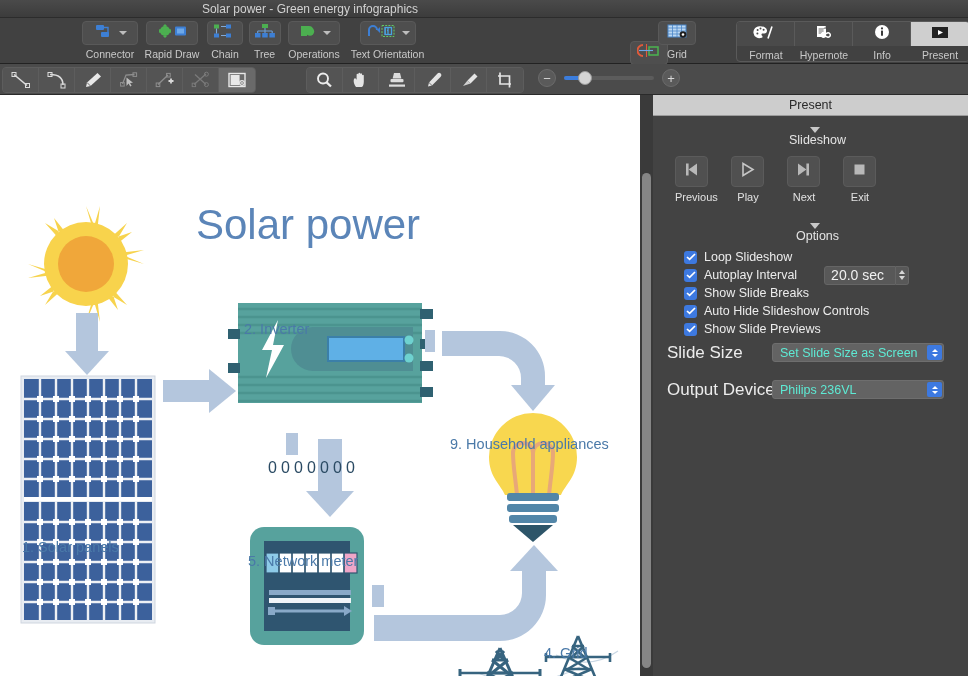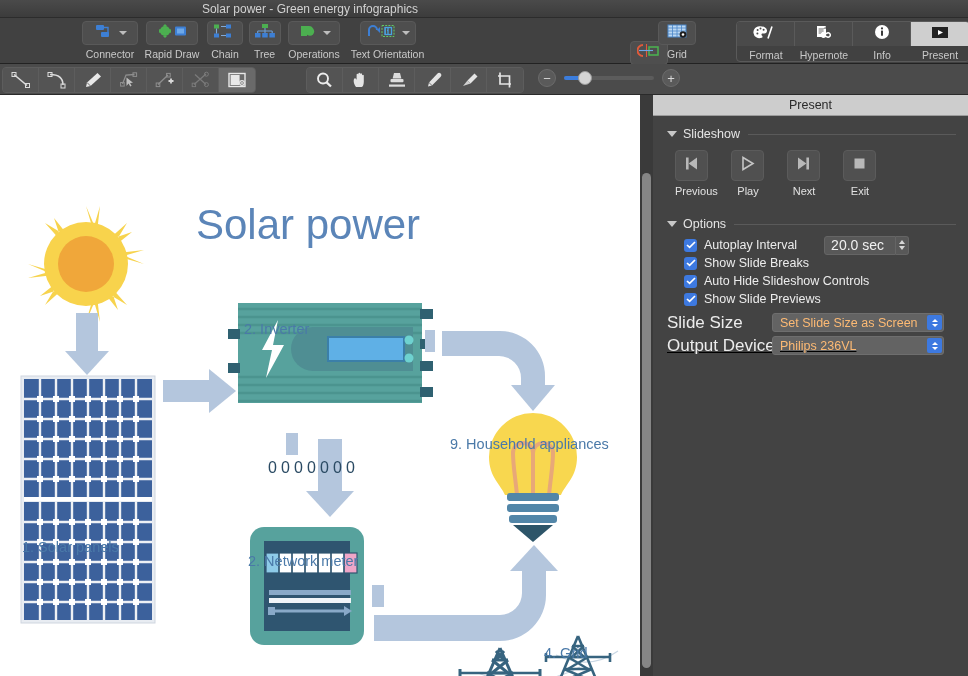--- a/index.html
+++ b/index.html
@@ -111,7 +111,7 @@
     display:flex; align-items:center; justify-content:center;
   }
   .panel-header span { font-size:12.5px; color:#2a2a2a; }
-  .sec-head { display:flex; align-items:center; margin:11px 0 0 14px; }
+  .sec-head { display:flex; align-items:center; margin:11px 0 0 14px;flex-direction:column; }
   .tri { width:0;height:0;border-left:5px solid transparent;border-right:5px solid transparent;border-top:6px solid #c8c8c8; margin-right:6px; }
   .sec-title { font-size:12.5px; color:#e4e4e4; white-space:nowrap; }
   .sec-rule { flex:1; height:1px; background:#5a5a5a; margin:0 12px 0 8px; }

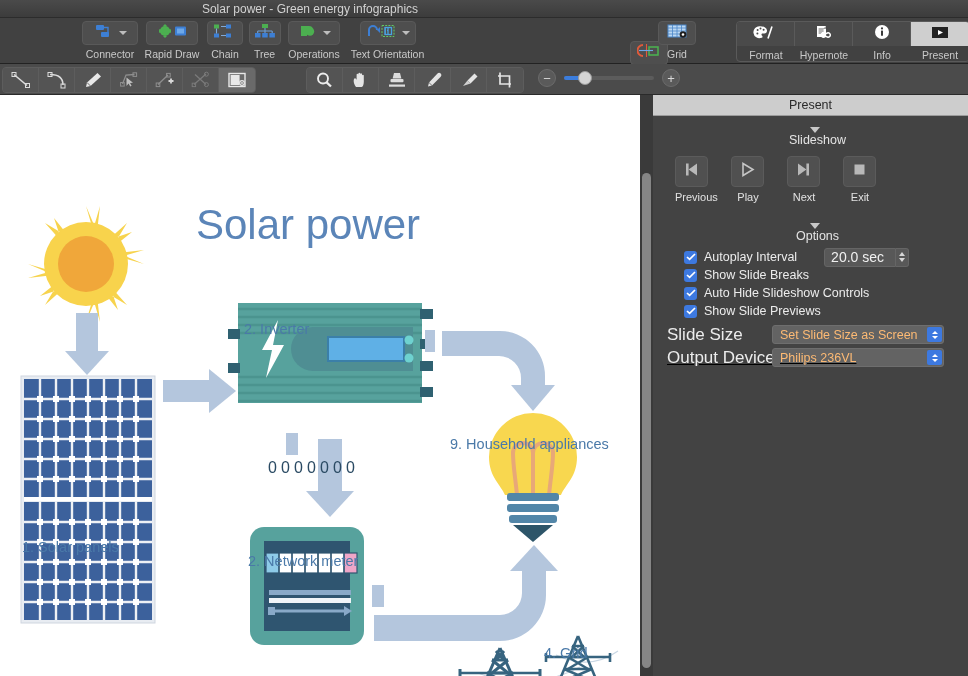--- a/index.html
+++ b/index.html
@@ -812,6 +812,14 @@
     </div>
 
     <div style="margin-top:5px;">
+      <div class="opt-row">
+        <span class="chk">
+          <svg width="10" height="8" viewBox="0 0 10 8">
+              <path d="M1 4 L3.6 6.4 L9 1" stroke="#fff" stroke-width="1.7" fill="none"></path>
+            </svg>
+        </span>
+        <span class="opt-label">Loop Slideshow</span>
+      </div>
 
       <div class="opt-row">
         <span class="chk">

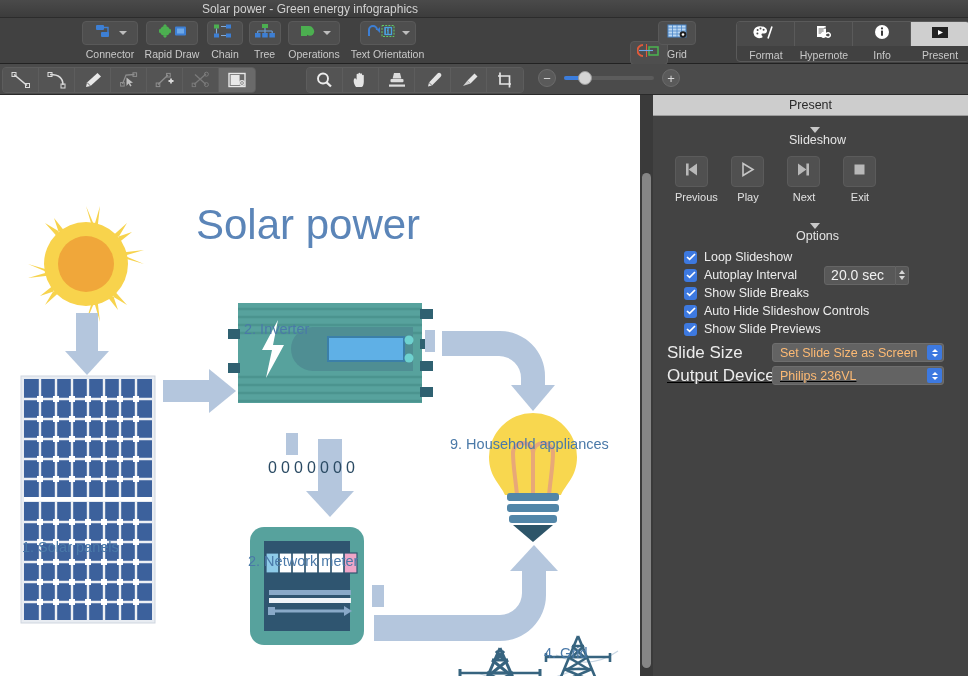--- a/index.html
+++ b/index.html
@@ -152,7 +152,7 @@
     height:19px; background:#636363; border:1px solid #6e6e6e; border-radius:3px;
     padding-left:7px;
   }
-  .popup span { font-size:12.5px; color:#fdba74; white-space:nowrap; }
+  .popup span { font-size:12.5px; color:#5eead4; white-space:nowrap; }
   .pop-arrow {
     position:absolute; right:1px; top:1px; width:15px;height:15px;
     background:#3d79e0; border-radius:2px;

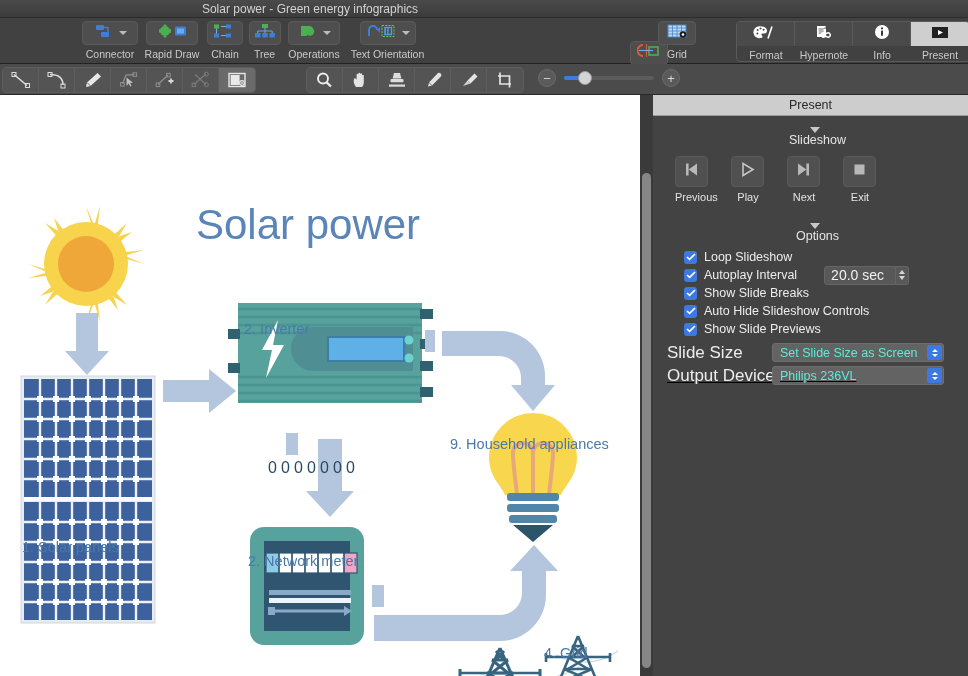--- a/index.html
+++ b/index.html
@@ -877,7 +877,7 @@
         </span>
       </div>
 
-      <div class="field-row" style="margin-top:2px;text-decoration:underline;">
+      <div class="field-row" style="margin-top:16px;">
         <span class="field-label">Output Device</span>
         <span class="popup" style="width:172px;">
           <span>Philips 236VL</span>

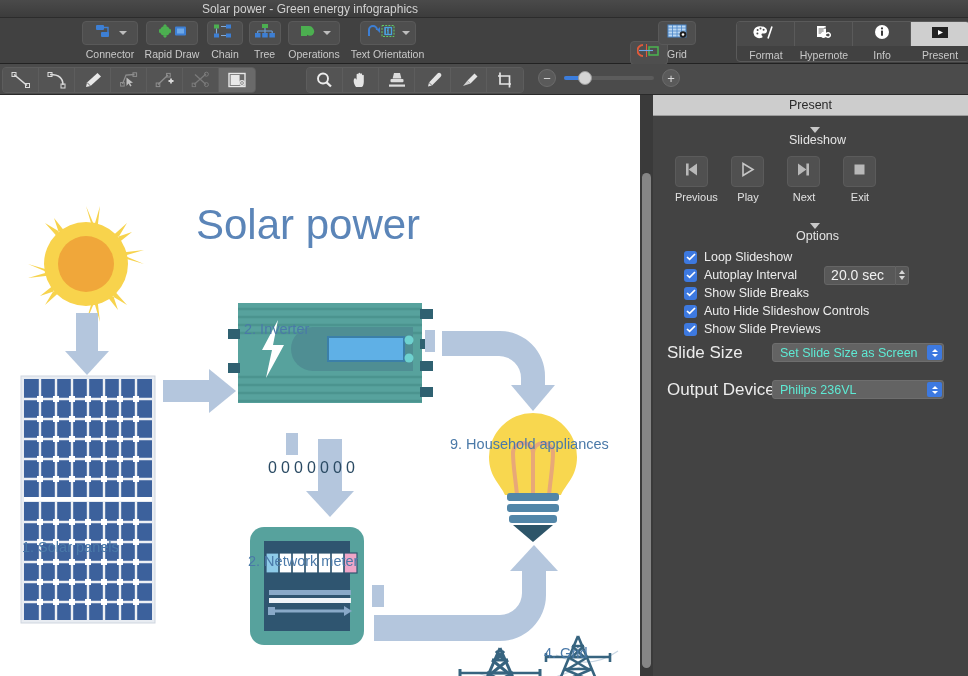--- a/index.html
+++ b/index.html
@@ -730,7 +730,7 @@
     <div class="big-title">Solar power</div>
     <div class="cap" style="left:22px; top:444px;">1. Solar panels</div>
     <div class="cap" style="left:244px; top:226px;">2. Inverter</div>
-    <div class="cap" style="left:248px; top:458px;">2. Network meter</div>
+    <div class="cap" style="left:248px; top:458px;">5. Network meter</div>
     <div class="cap" style="left:450px; top:341px;">9. Household appliances</div>
     <div class="cap" style="left:544px; top:550px;">4. Grid</div>
 

